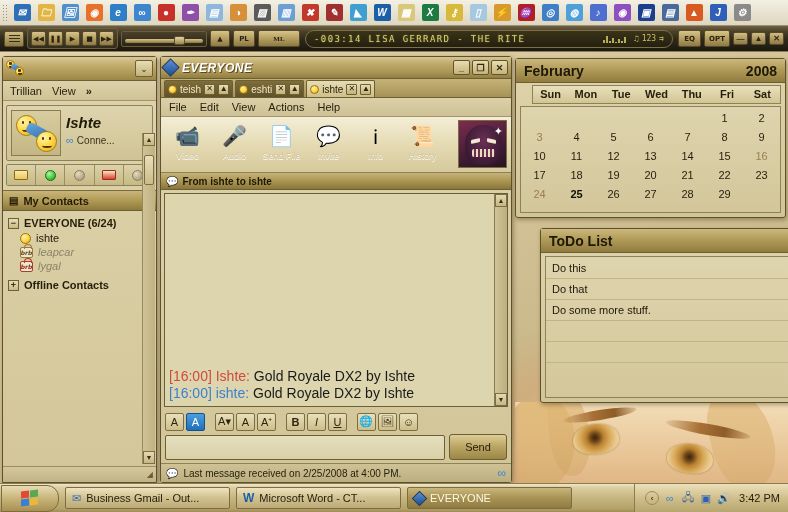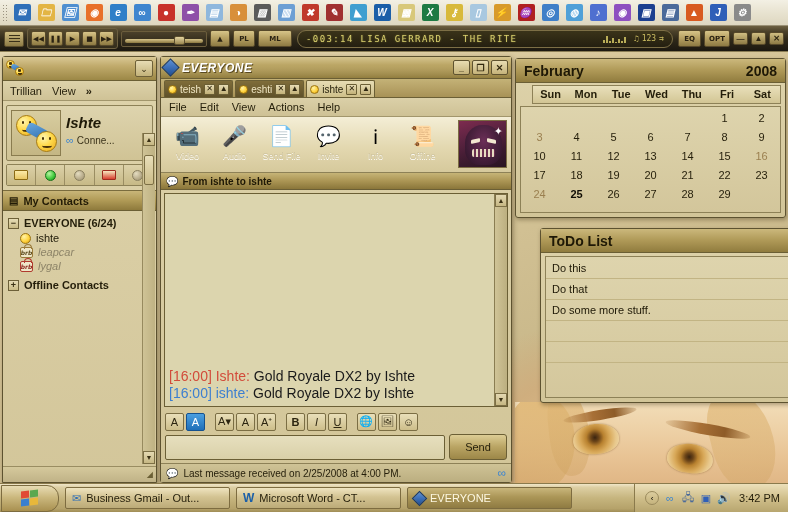--- a/index.html
+++ b/index.html
@@ -608,7 +608,7 @@
   </div>
   <div class="pl-btn" style="width:20px;height:17px;">▲</div>
   <div class="pl-btn" style="width:22px;height:17px;">PL</div>
-  <div class="pl-btn" style="width:34px;height:17px;">ML</div>
+  <div class="pl-btn" style="width:42px;height:17px;font-family:Liberation Serif, serif;">ML</div>
   <div id="pl-display">
     <span id="pl-track">-003:14  LISA GERRARD  -  THE RITE</span>
     <span id="pl-vis">

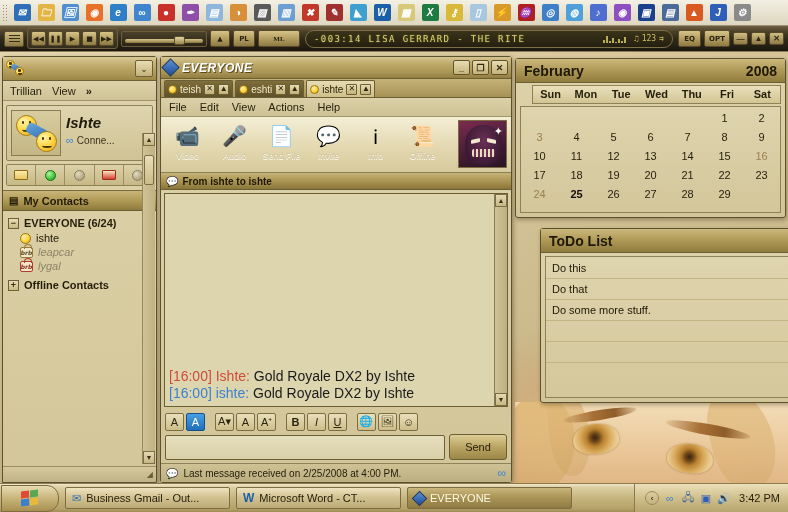--- a/index.html
+++ b/index.html
@@ -794,7 +794,7 @@
         </div>
         <div class="tb-item">
           <span class="tb-glyph">📜</span>
-          <span class="tb-label">Offline</span>
+          <span class="tb-label">History</span>
         </div>
       </div>
     <div id="tb-avatar">

